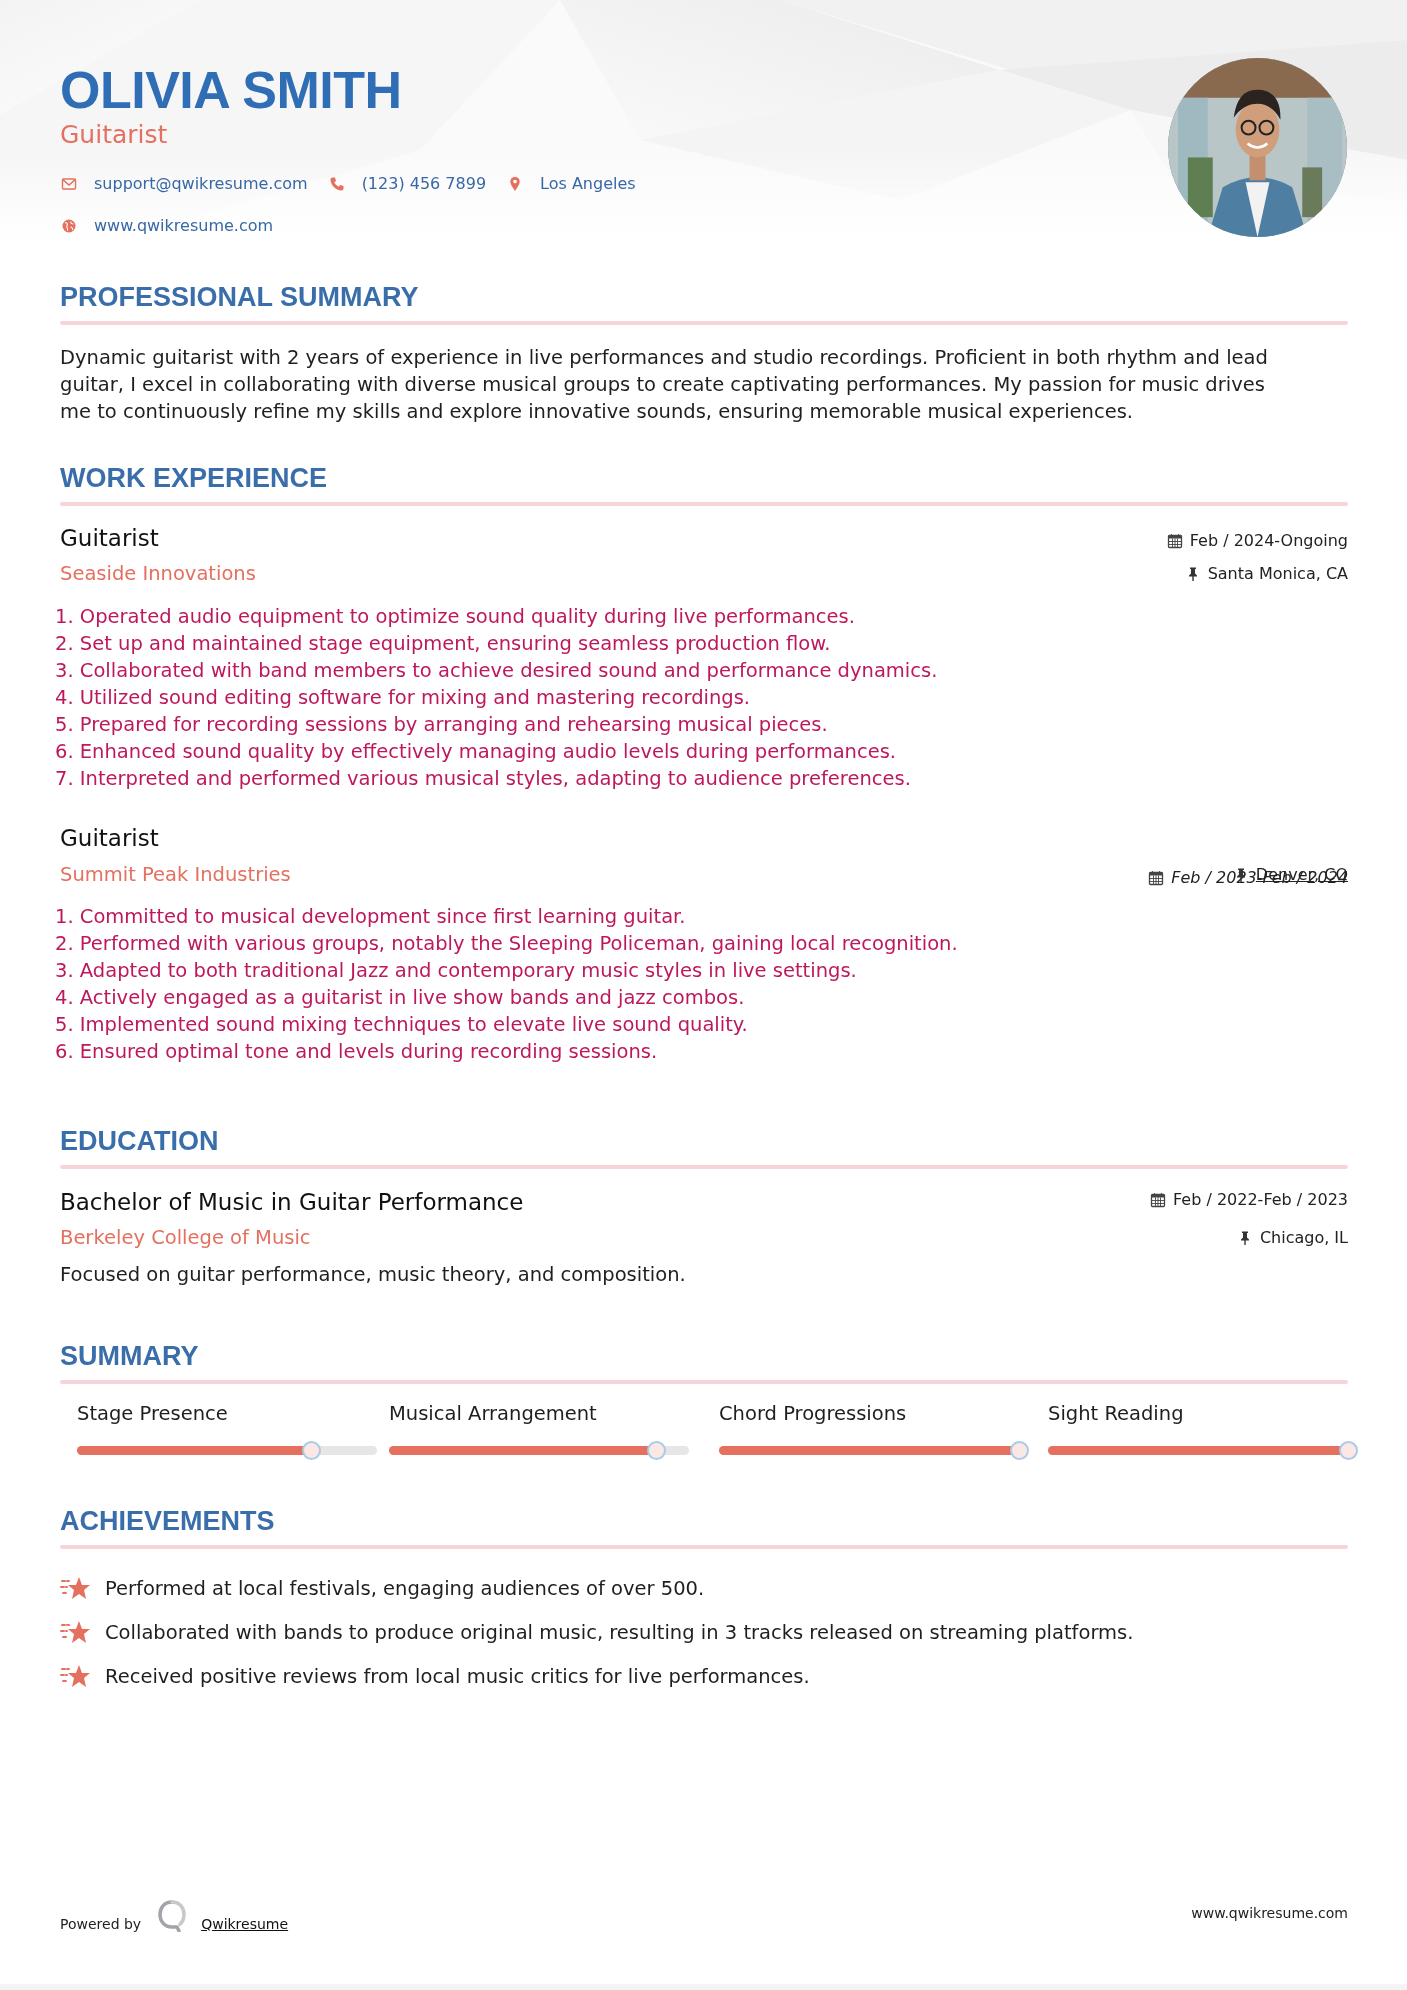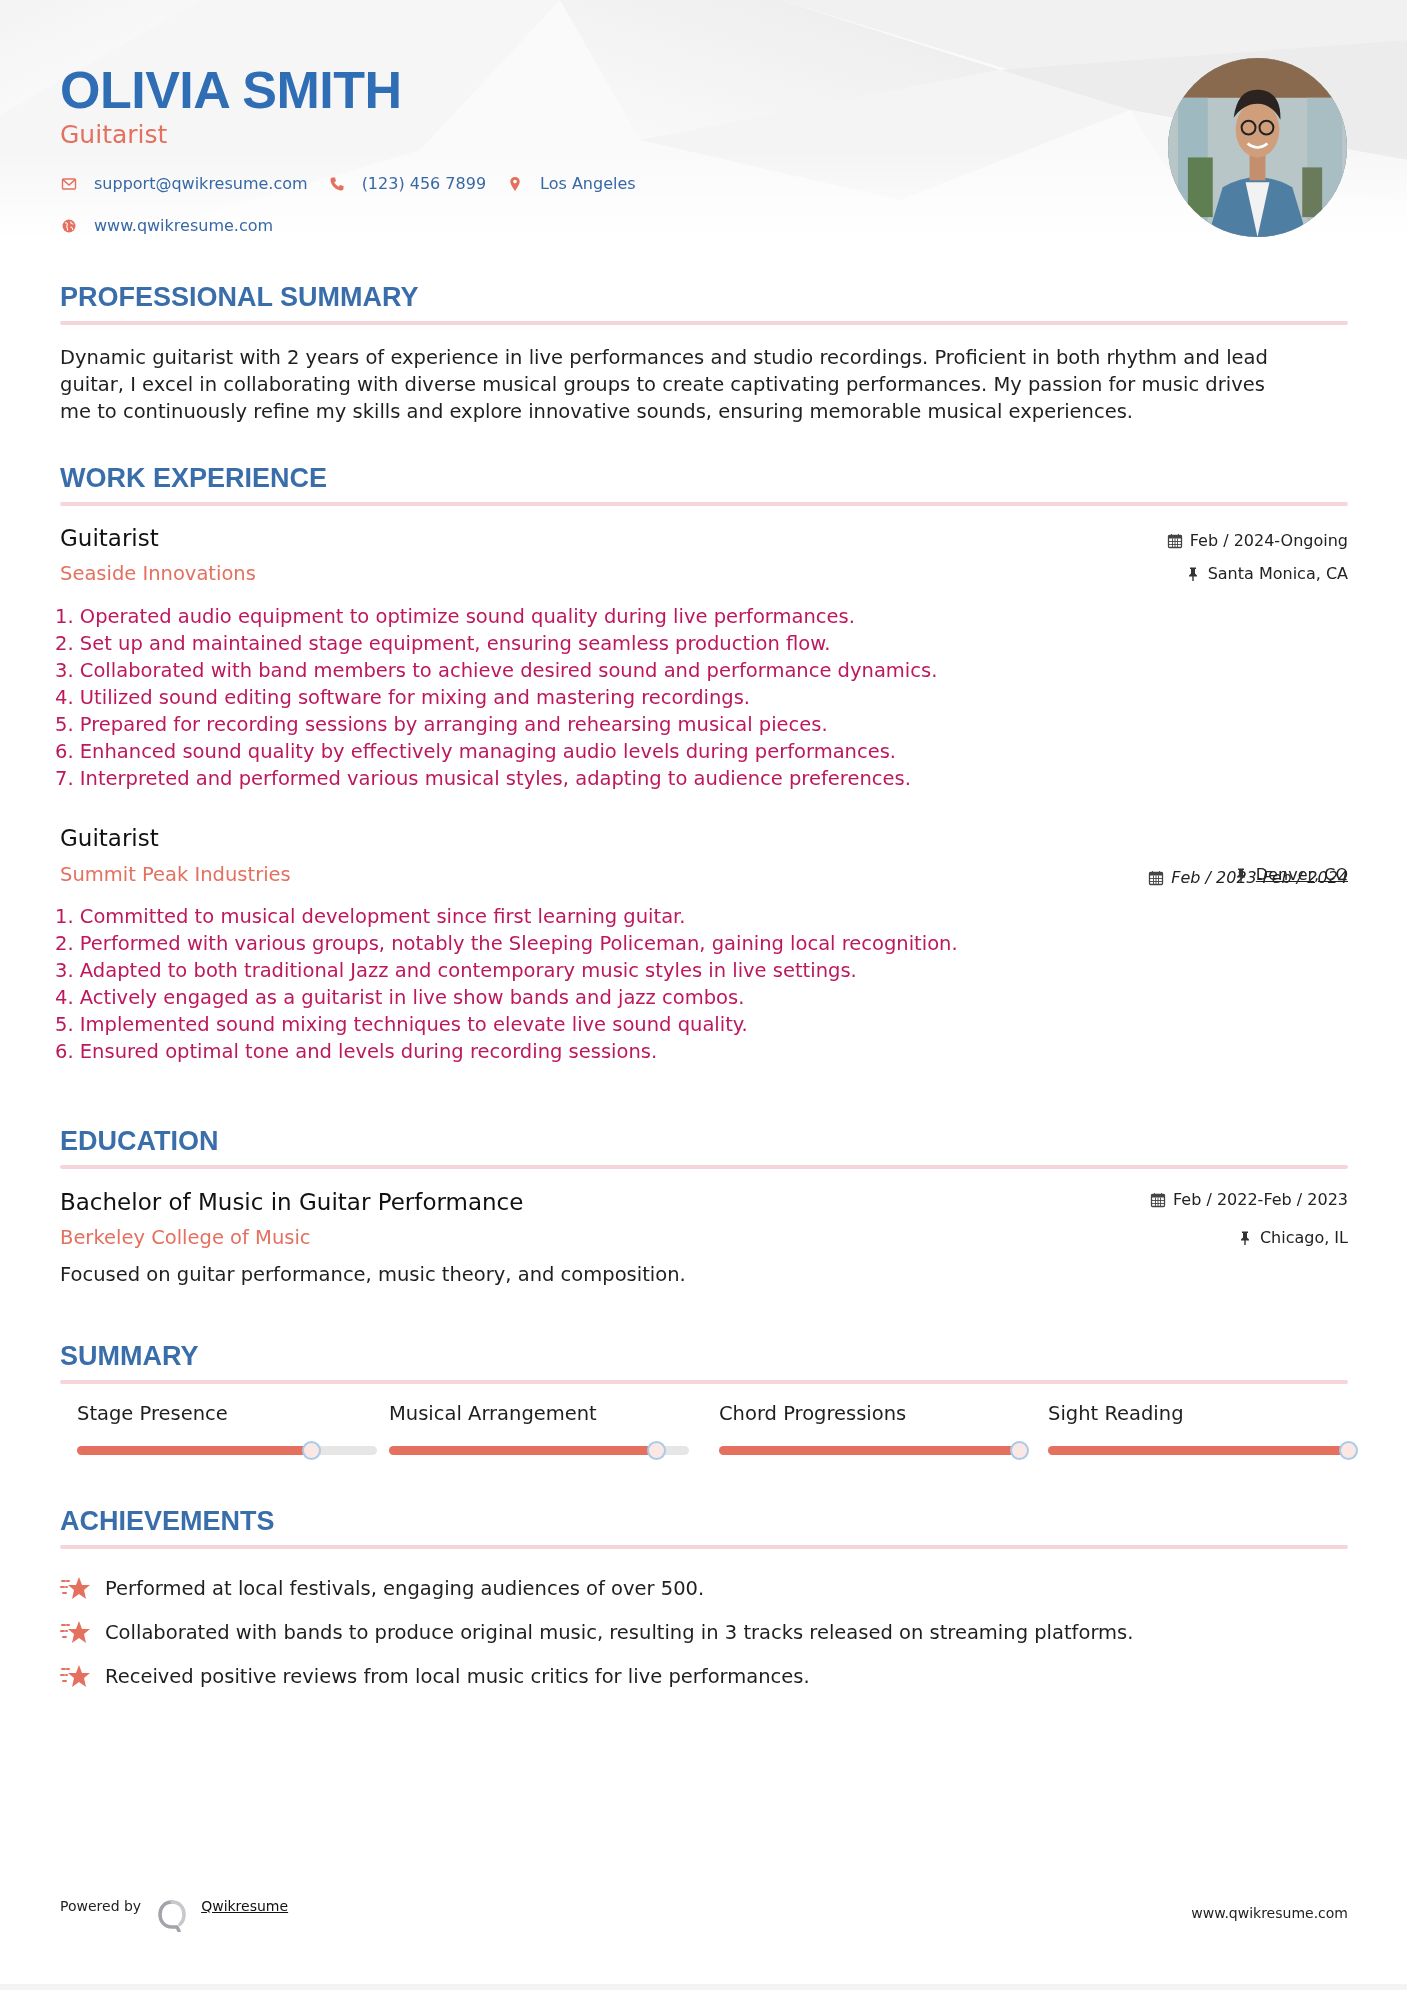--- a/index.html
+++ b/index.html
@@ -49,7 +49,7 @@
   .ach-icon svg { width: 32px; height: 28px; }
   .ach-text { font-size: 19.5px; line-height: 27px; color: #1f1f1f; white-space: nowrap; }
 
-  .footer-left { position: absolute; left: 60px; top: 1898px; display: flex; align-items: flex-start; font-size: 14px; color: #222; }
+  .footer-left { position: absolute; left: 60px; top: 1898px; display: flex; align-items: flex-end; font-size: 14px; color: #222; }
   .footer-left .q-logo { width: 34px; height: 34px; margin: 0 12px 0 14px; display: inline-flex; }
   .footer-left .q-logo svg { width: 34px; height: 34px; }
   .footer-left .brand { text-decoration: underline; color: #111; }

